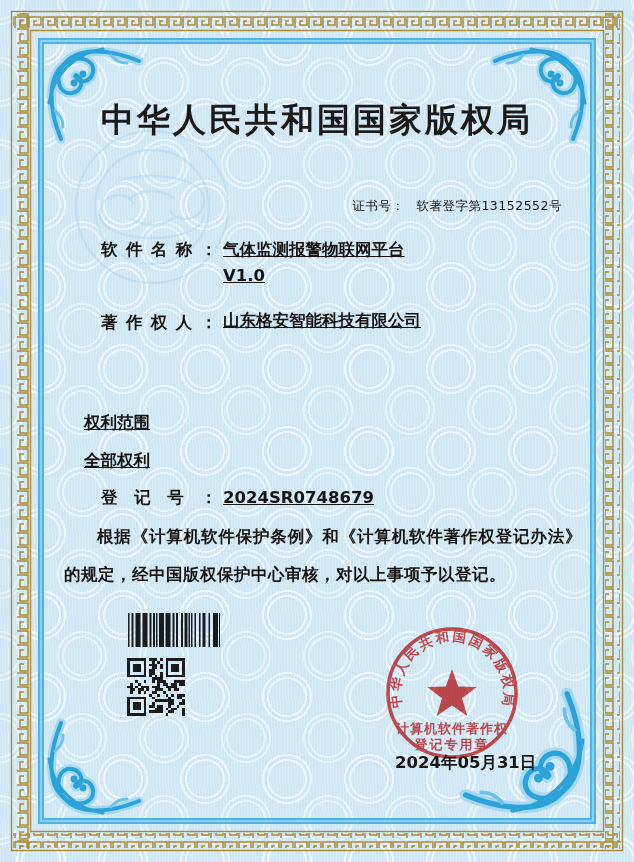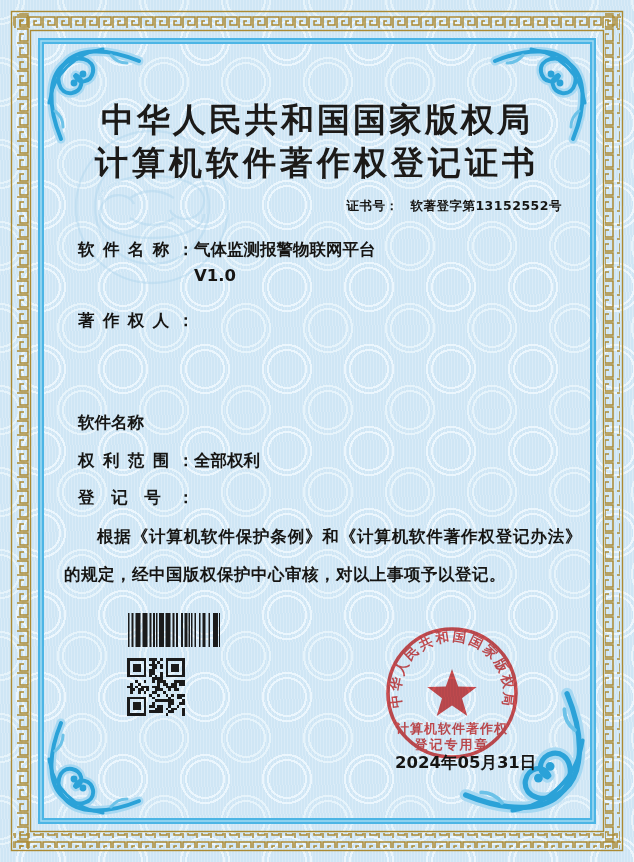--- a/index.html
+++ b/index.html
@@ -100,7 +100,6 @@
   </svg>
 
   <div class="title title1">中华人民共和国国家版权局</div>
-  <div class="title title2">计算机软件著作权登记证书</div>
 
   <div class="certno"><span>证书号：</span><span class="gap"></span><span>软著登字第13152552号</span></div>
 

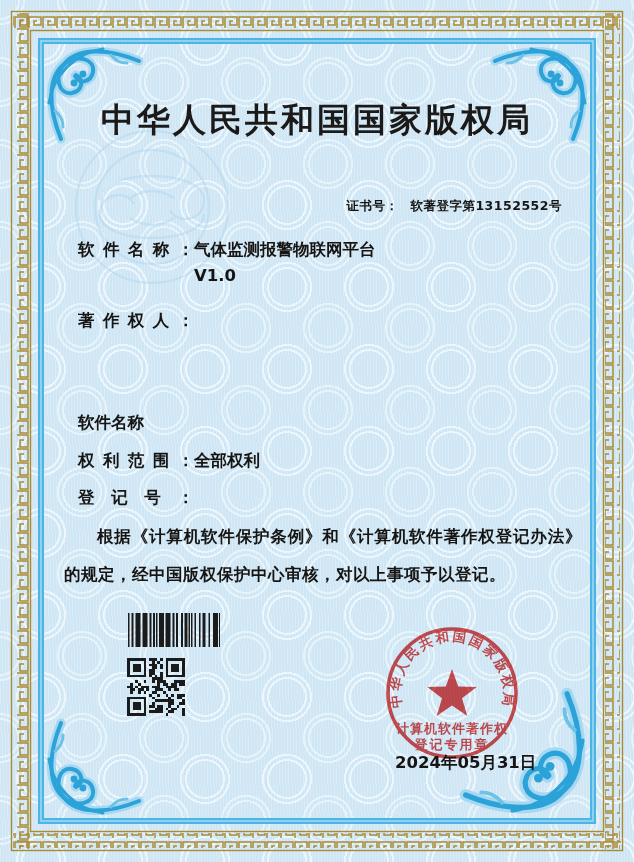--- a/index.html
+++ b/index.html
@@ -25,7 +25,7 @@
   .title2{top:141px;letter-spacing:4px;}
   .certno{
     position:absolute;top:198px;right:72px;
-    font-size:12.5px;font-weight:700;letter-spacing:.5px;white-space:nowrap;text-align:center;
+    font-size:12.5px;font-weight:400;letter-spacing:.5px;white-space:nowrap;text-align:center;
   }
   .certno .gap{display:inline-block;width:12px;}
   .row{position:absolute;left:78px;display:flex;font-size:16.5px;font-weight:700;line-height:20px;}

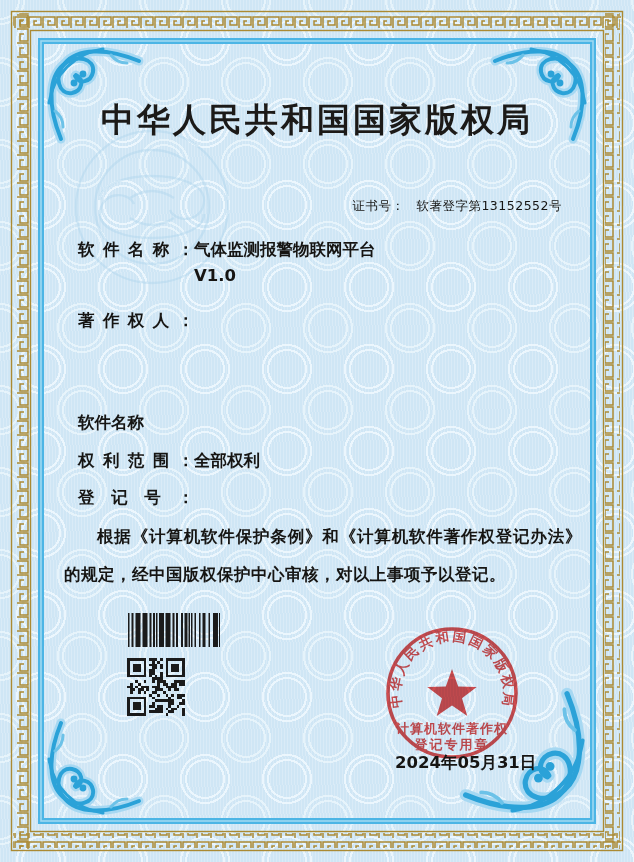--- a/index.html
+++ b/index.html
@@ -29,7 +29,7 @@
   }
   .certno .gap{display:inline-block;width:12px;}
   .row{position:absolute;left:78px;display:flex;font-size:16.5px;font-weight:700;line-height:20px;}
-  .f-label{display:inline-block;width:116px;text-align:justify;text-align-last:justify;flex:none;}
+  .f-label{display:inline-block;width:116px;text-align:justify;text-align-last:justify;flex:none;margin-left:23px;}
   .f-value{white-space:pre-line;line-height:26px;margin-top:-3px;}
   .row1{top:240px;} .row2{top:311px;align-items:center;} .row3{top:413px;} .row4{top:451px;} .row5{top:488px;}
   .statement{

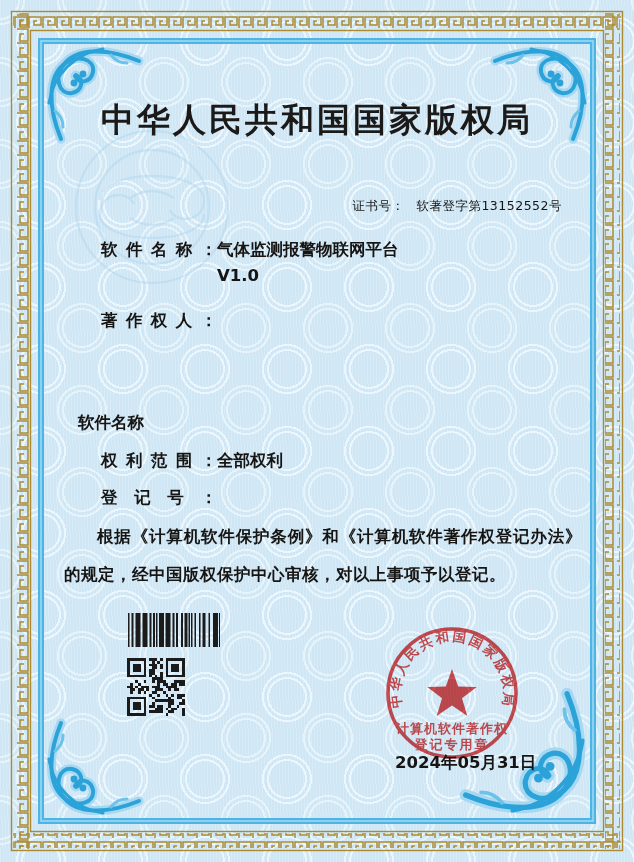--- a/index.html
+++ b/index.html
@@ -30,7 +30,7 @@
   .certno .gap{display:inline-block;width:12px;}
   .row{position:absolute;left:78px;display:flex;font-size:16.5px;font-weight:700;line-height:20px;}
   .f-label{display:inline-block;width:116px;text-align:justify;text-align-last:justify;flex:none;margin-left:23px;}
-  .f-value{white-space:pre-line;line-height:26px;margin-top:-3px;}
+  .f-value{margin-left:6px;white-space:pre-line;line-height:26px;margin-top:-3px;text-decoration:underline;}
   .row1{top:240px;} .row2{top:311px;align-items:center;} .row3{top:413px;} .row4{top:451px;} .row5{top:488px;}
   .statement{
     position:absolute;left:64px;right:52px;top:518px;

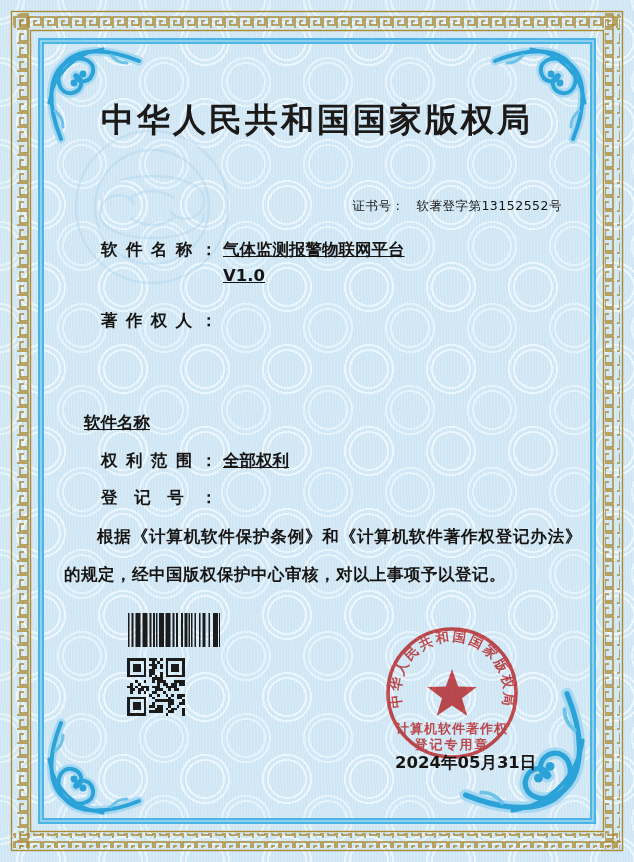--- a/index.html
+++ b/index.html
@@ -109,6 +109,7 @@
   </div>
   <div class="row row2">
     <span class="f-label">著作权人：</span>
+    <span class="f-value">山东格安智能科技有限公司</span>
   </div>
   <div class="row row3">
     <span class="f-value">软件名称</span>

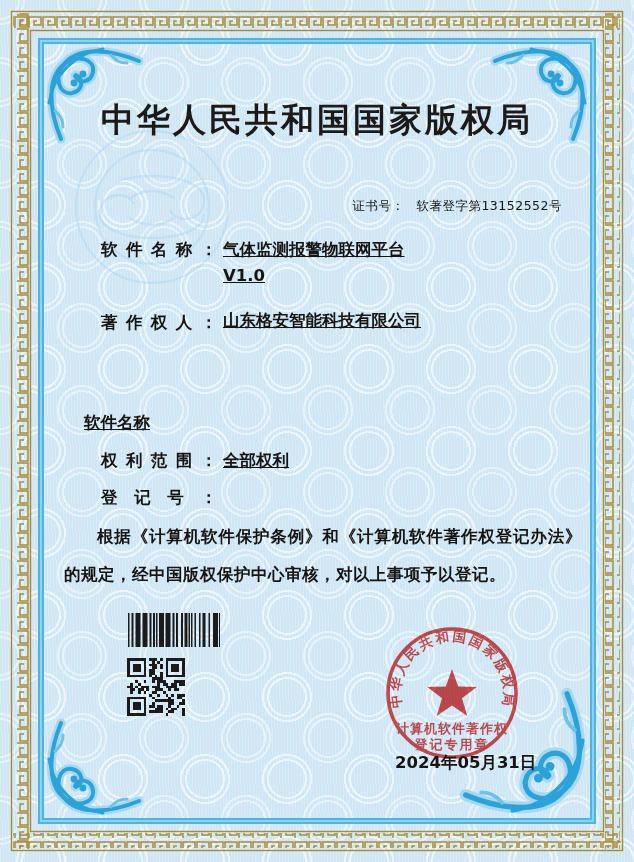--- a/index.html
+++ b/index.html
@@ -112,7 +112,7 @@
     <span class="f-value">山东格安智能科技有限公司</span>
   </div>
   <div class="row row3">
-    <span class="f-value">软件名称</span>
+    <span class="f-value">权利范围</span>
   </div>
   <div class="row row4">
     <span class="f-label">权利范围：</span>

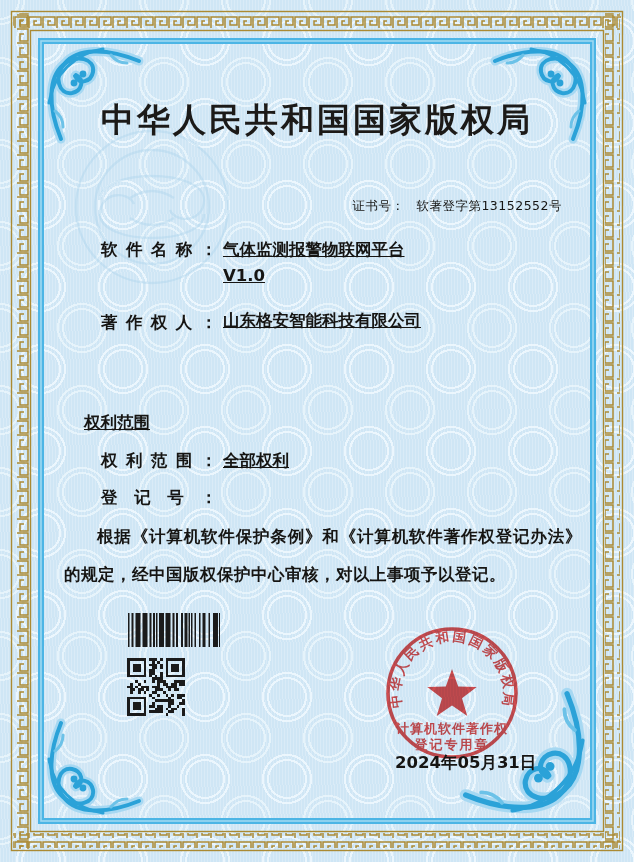--- a/index.html
+++ b/index.html
@@ -115,7 +115,6 @@
     <span class="f-value">权利范围</span>
   </div>
   <div class="row row4">
-    <span class="f-label">权利范围：</span>
     <span class="f-value">全部权利</span>
   </div>
   <div class="row row5">

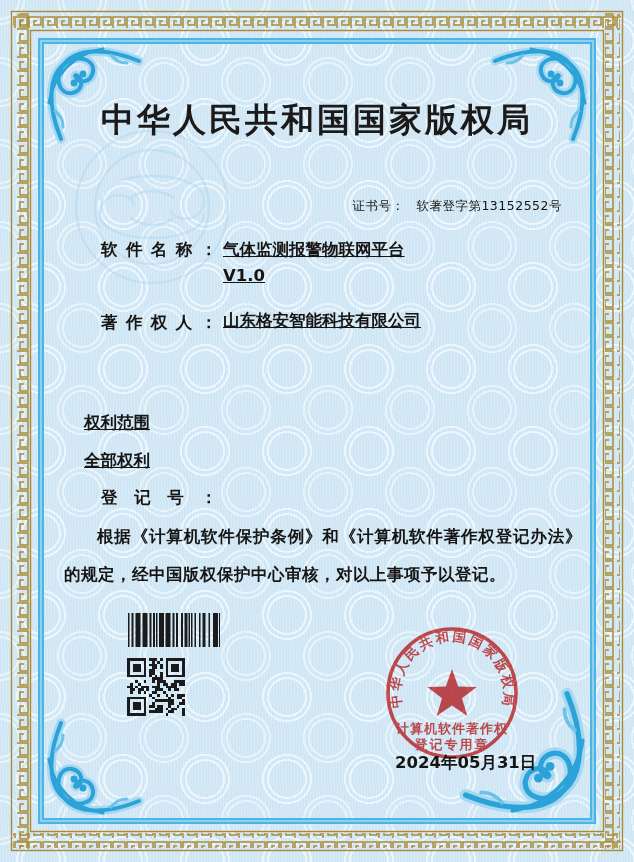--- a/index.html
+++ b/index.html
@@ -119,6 +119,7 @@
   </div>
   <div class="row row5">
     <span class="f-label">登记号：</span>
+    <span class="f-value">2024SR0748679</span>
   </div>
 
   <div class="statement">根据《计算机软件保护条例》和《计算机软件著作权登记办法》的规定，经中国版权保护中心审核，对以上事项予以登记。</div>

